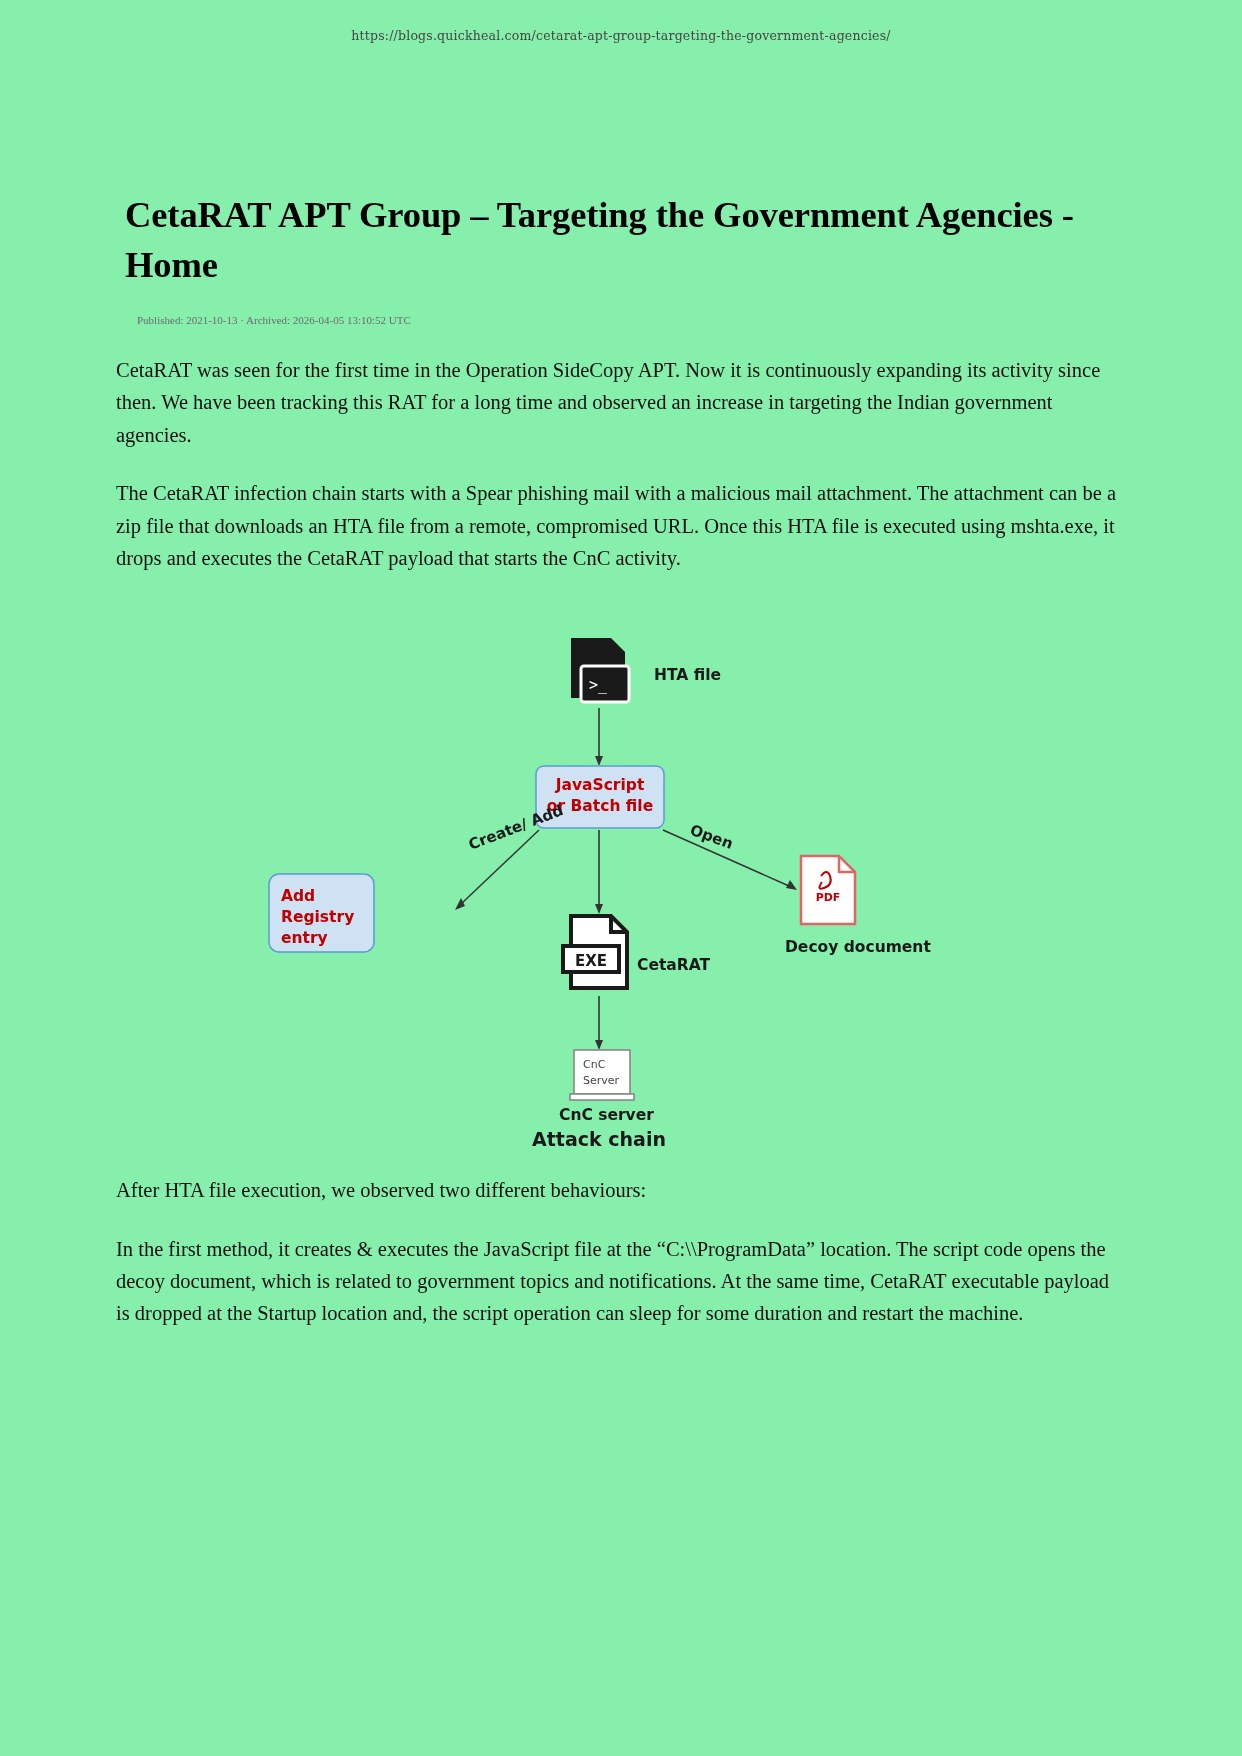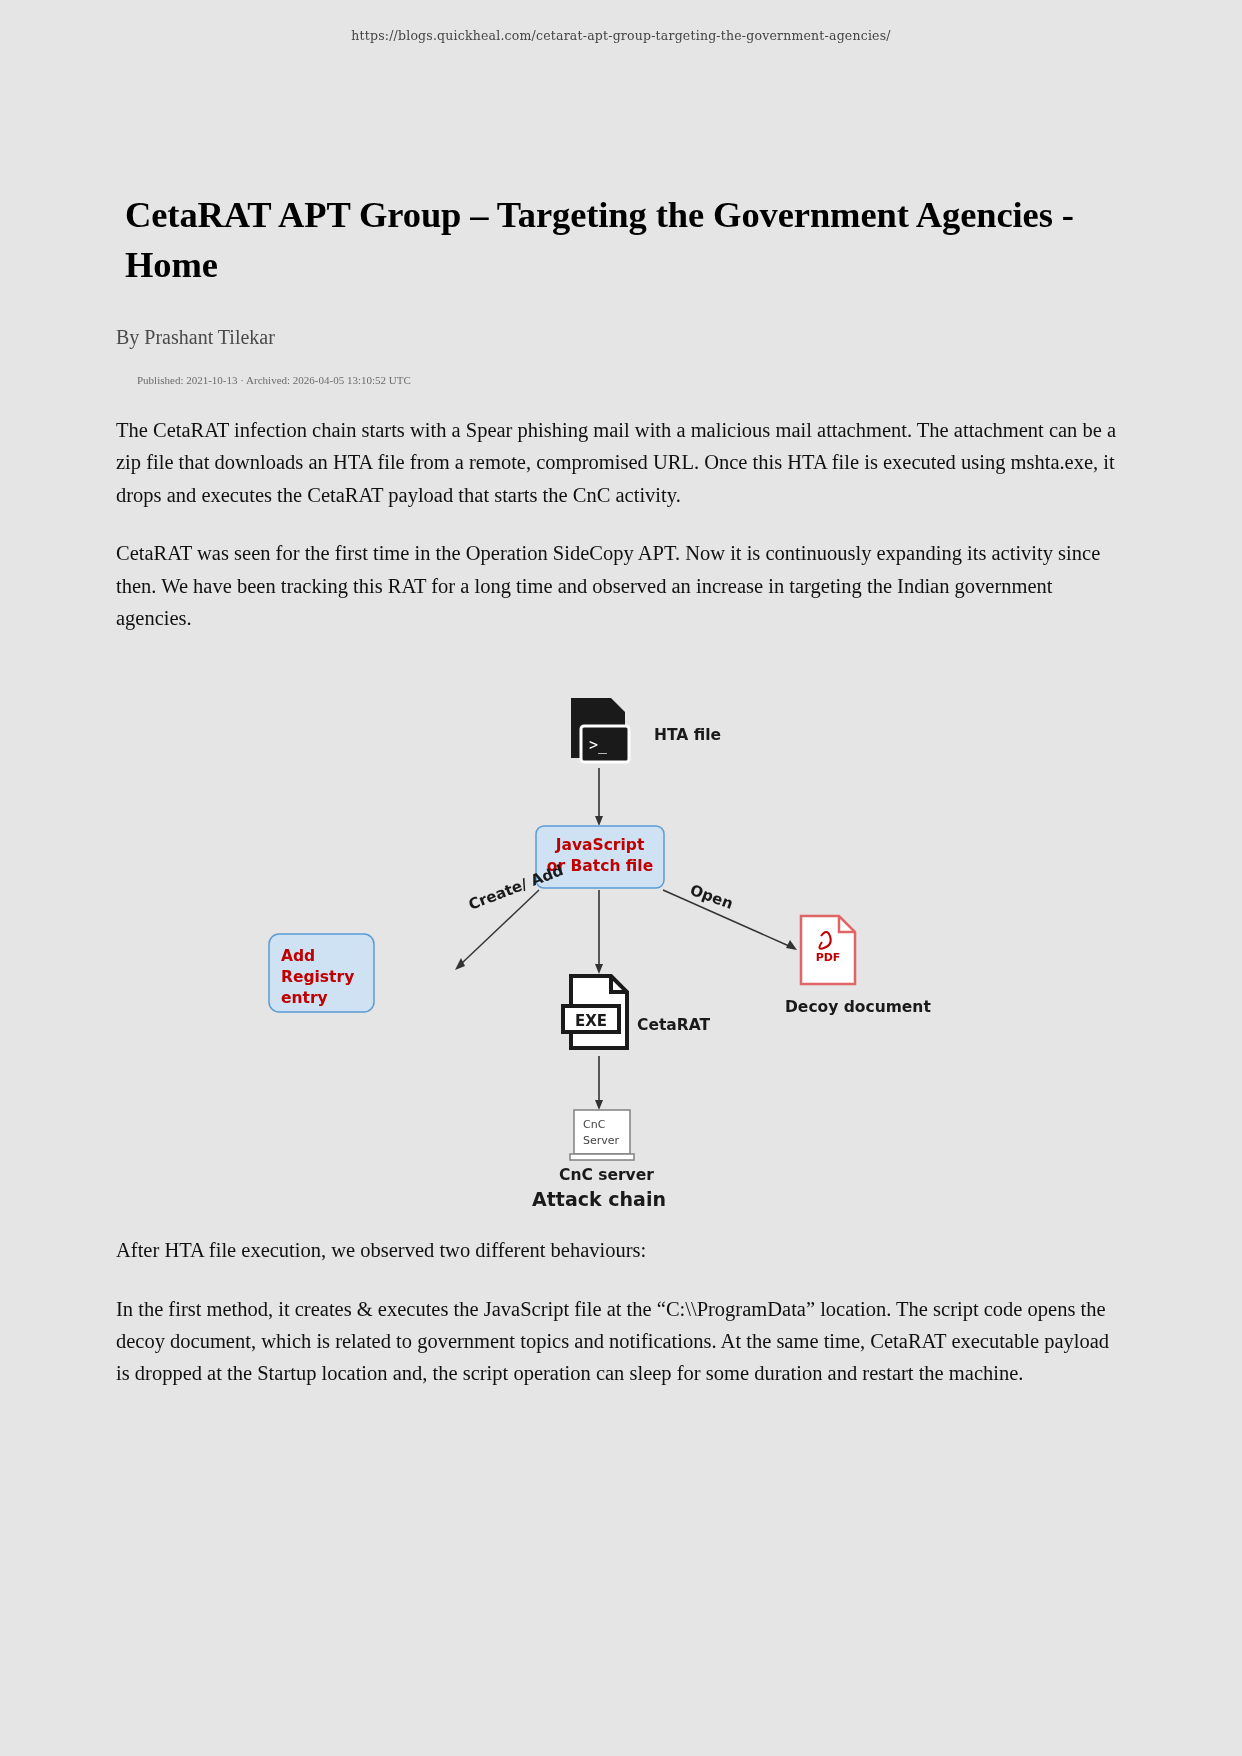--- a/index.html
+++ b/index.html
@@ -20,7 +20,7 @@
     height: 1756px;
     box-sizing: border-box;
     position: relative;
-    background: #e5e5e5;
+    background: #86efac;
   }
   .url-header {
     position: absolute;

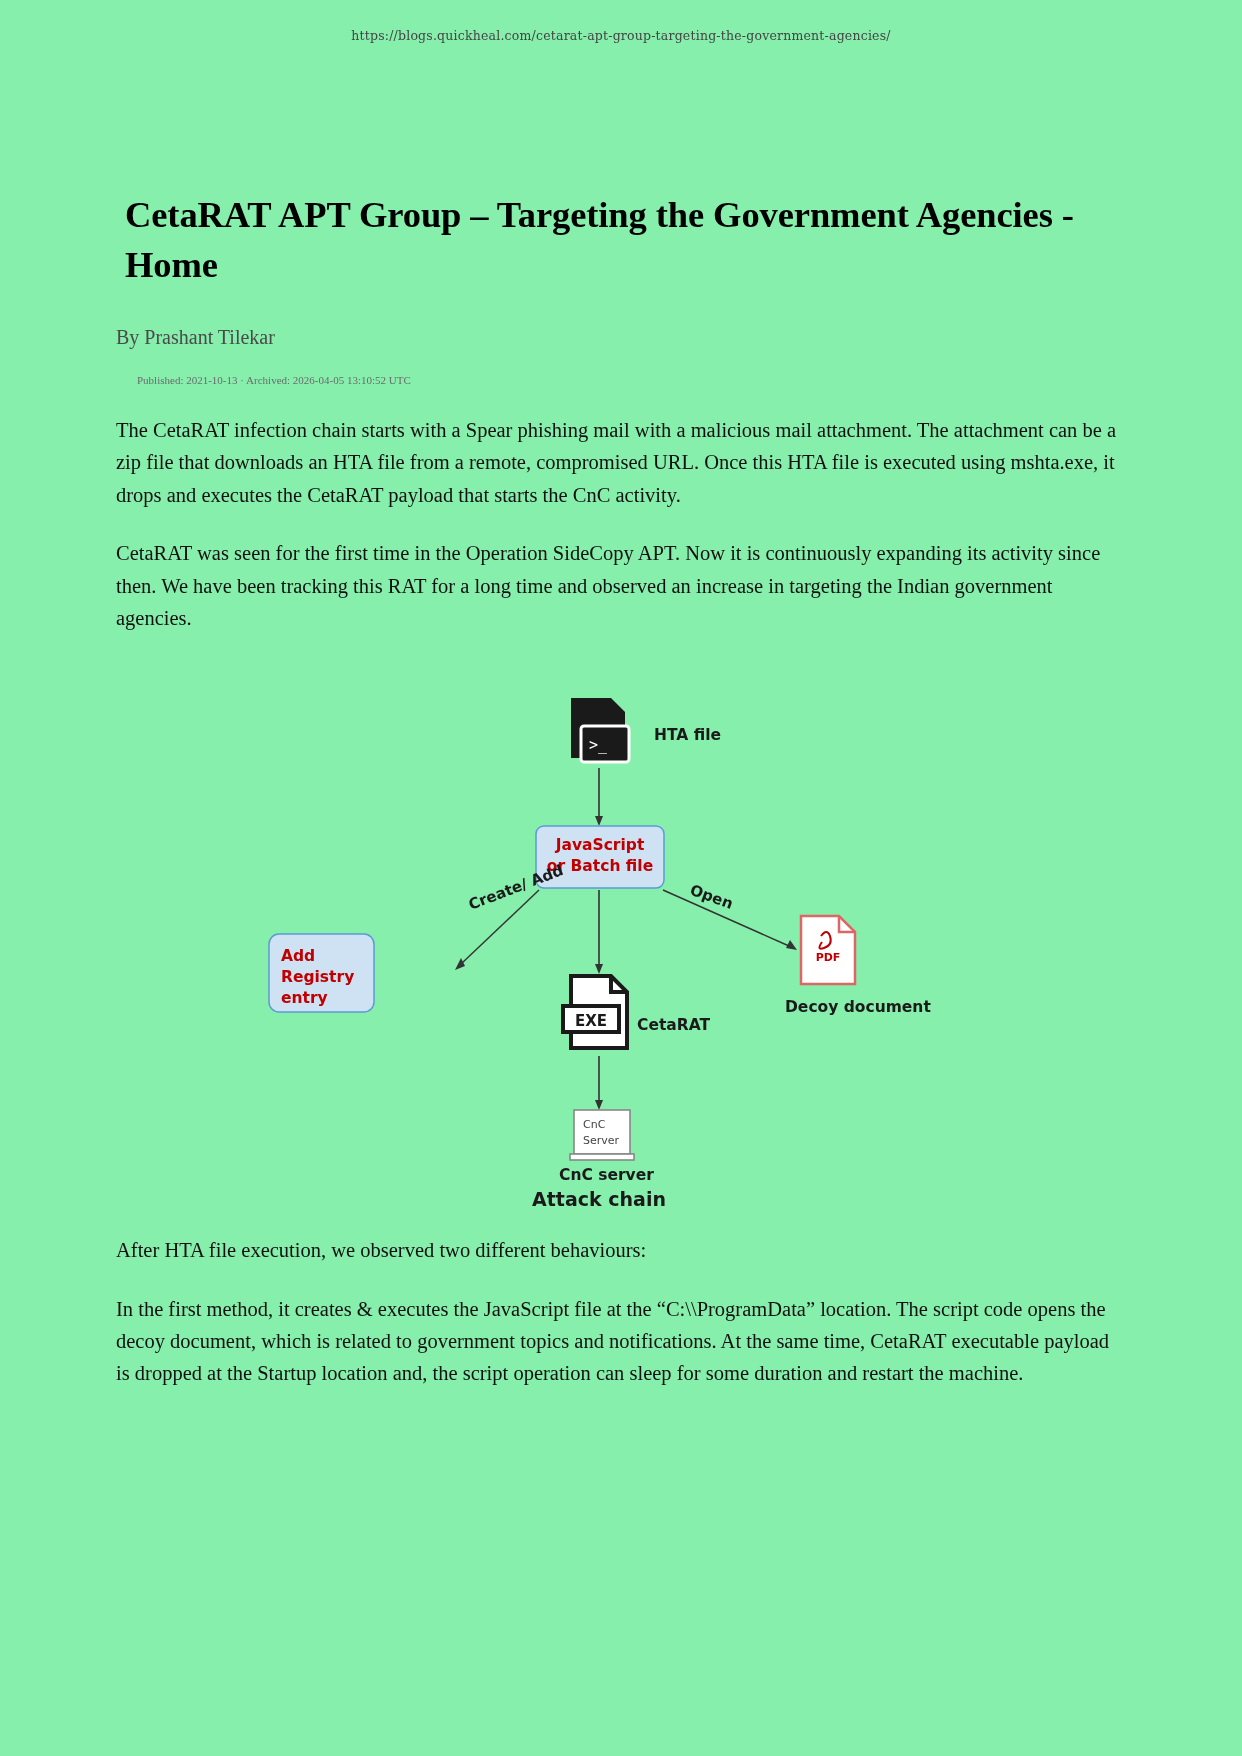--- a/index.html
+++ b/index.html
@@ -100,7 +100,6 @@
 
     <h1 class="title">CetaRAT APT Group – Targeting the Government Agencies - Home</h1>
 
-    <div class="byline">By Prashant Tilekar</div>
 
     <div class="pubinfo">Published: 2021-10-13 · Archived: 2026-04-05 13:10:52 UTC</div>
 

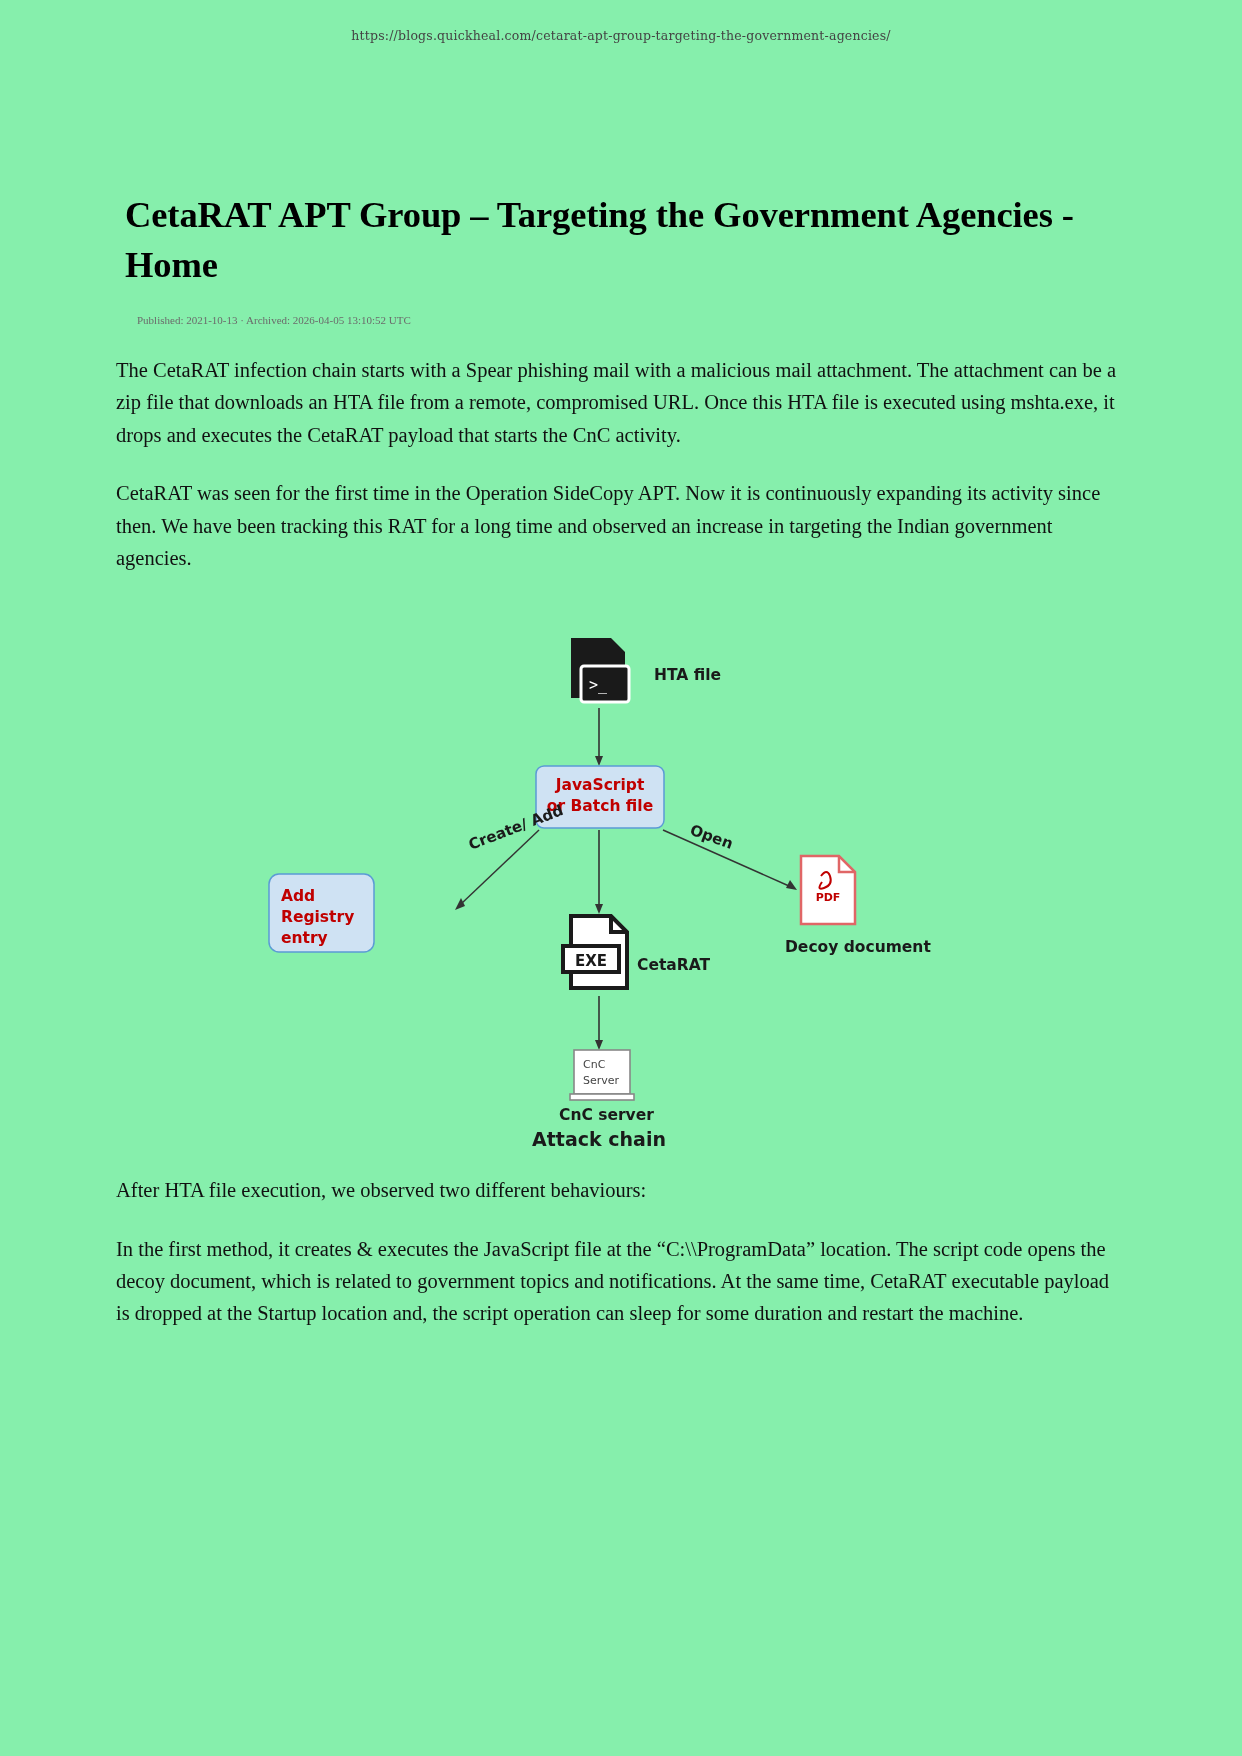--- a/index.html
+++ b/index.html
@@ -103,9 +103,9 @@
 
     <div class="pubinfo">Published: 2021-10-13 · Archived: 2026-04-05 13:10:52 UTC</div>
 
+    <p class="body-text">CetaRAT was seen for the first time in the Operation SideCopy APT. Now it is continuously expanding its activity since then. We have been tracking this RAT for a long time and observed an increase in targeting the Indian government agencies.</p>
+
     <p class="body-text">The CetaRAT infection chain starts with a Spear phishing mail with a malicious mail attachment. The attachment can be a zip file that downloads an HTA file from a remote, compromised URL. Once this HTA file is executed using mshta.exe, it drops and executes the CetaRAT payload that starts the CnC activity.</p>
-
-    <p class="body-text">CetaRAT was seen for the first time in the Operation SideCopy APT. Now it is continuously expanding its activity since then. We have been tracking this RAT for a long time and observed an increase in targeting the Indian government agencies.</p>
 
     <div class="figure">
       <svg width="900" height="530" viewBox="0 0 900 530" xmlns="http://www.w3.org/2000/svg">

